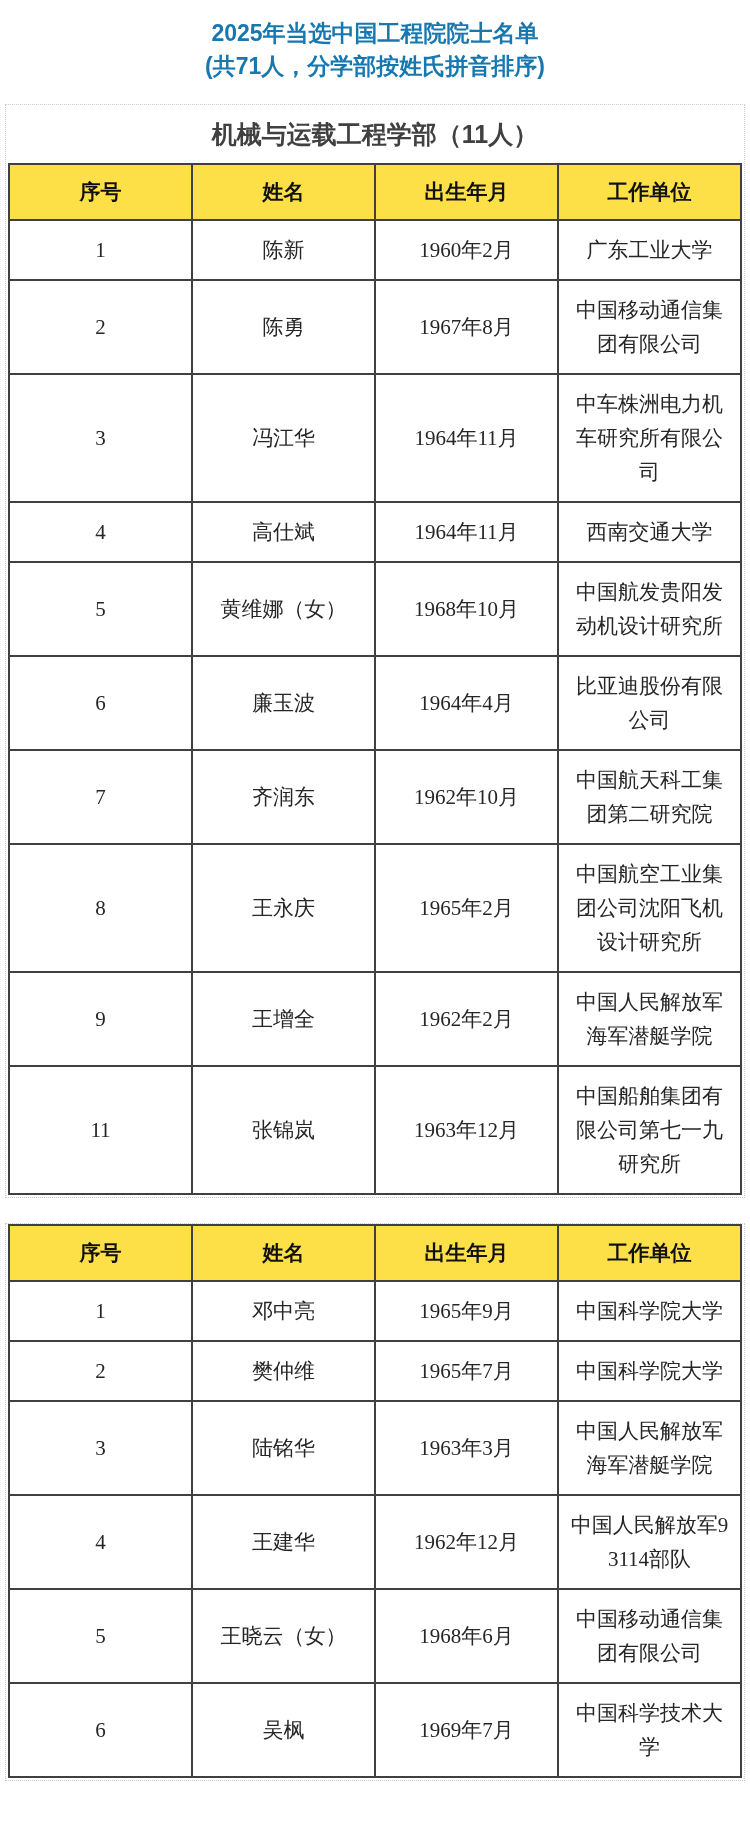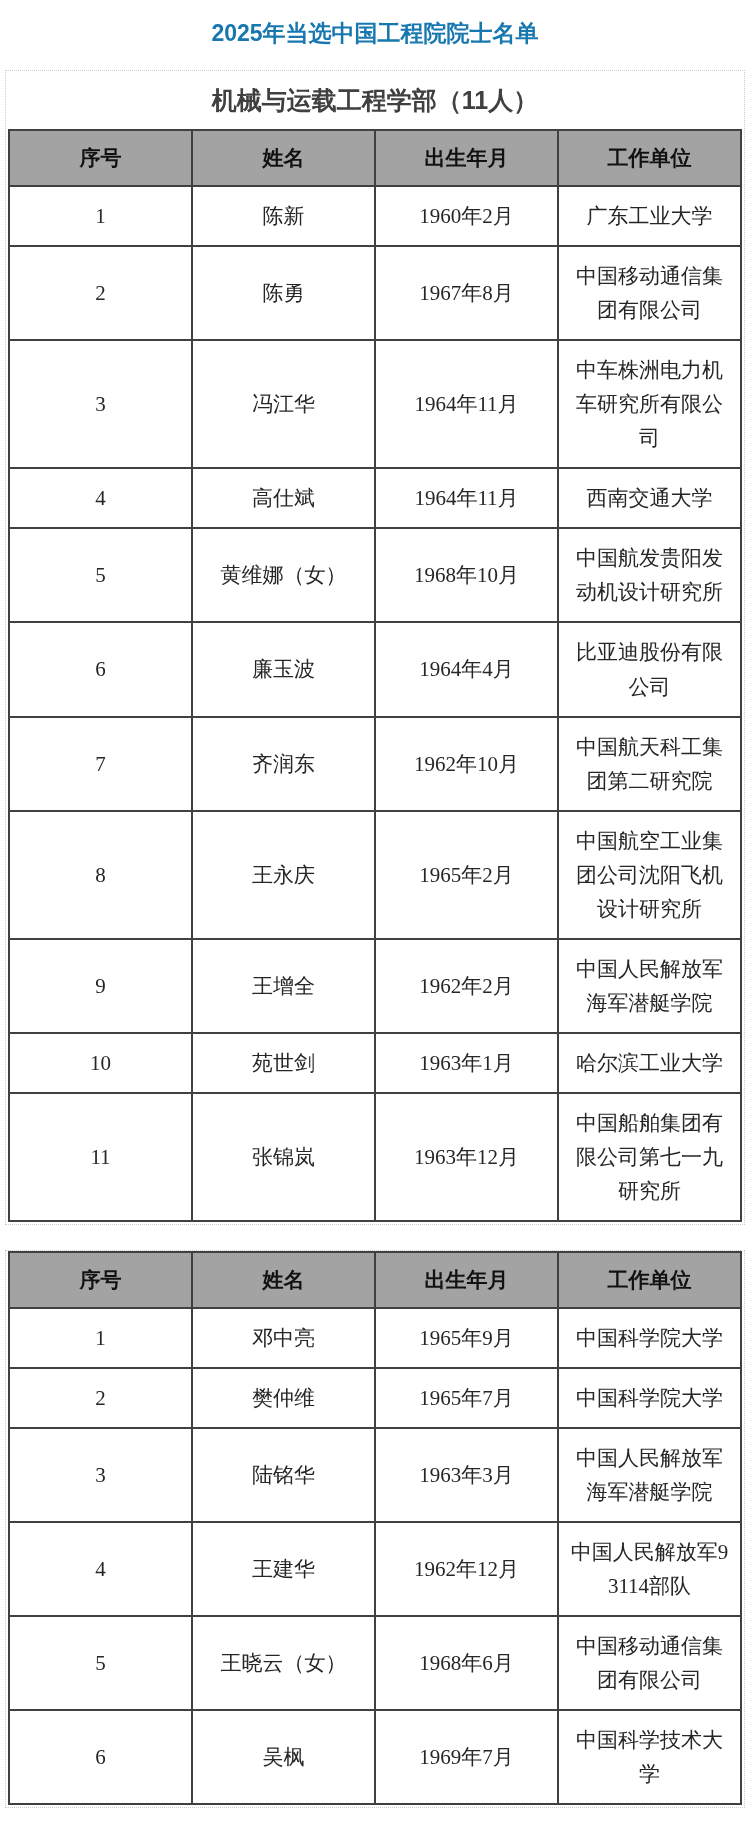--- a/index.html
+++ b/index.html
@@ -72,6 +72,7 @@
 
 <header class="page-header">
   <div class="page-title">2025年当选中国工程院院士名单</div>
+  <div class="page-subtitle">(共71人，分学部按姓氏拼音排序)</div>
 </header>
 
 <main class="sections">

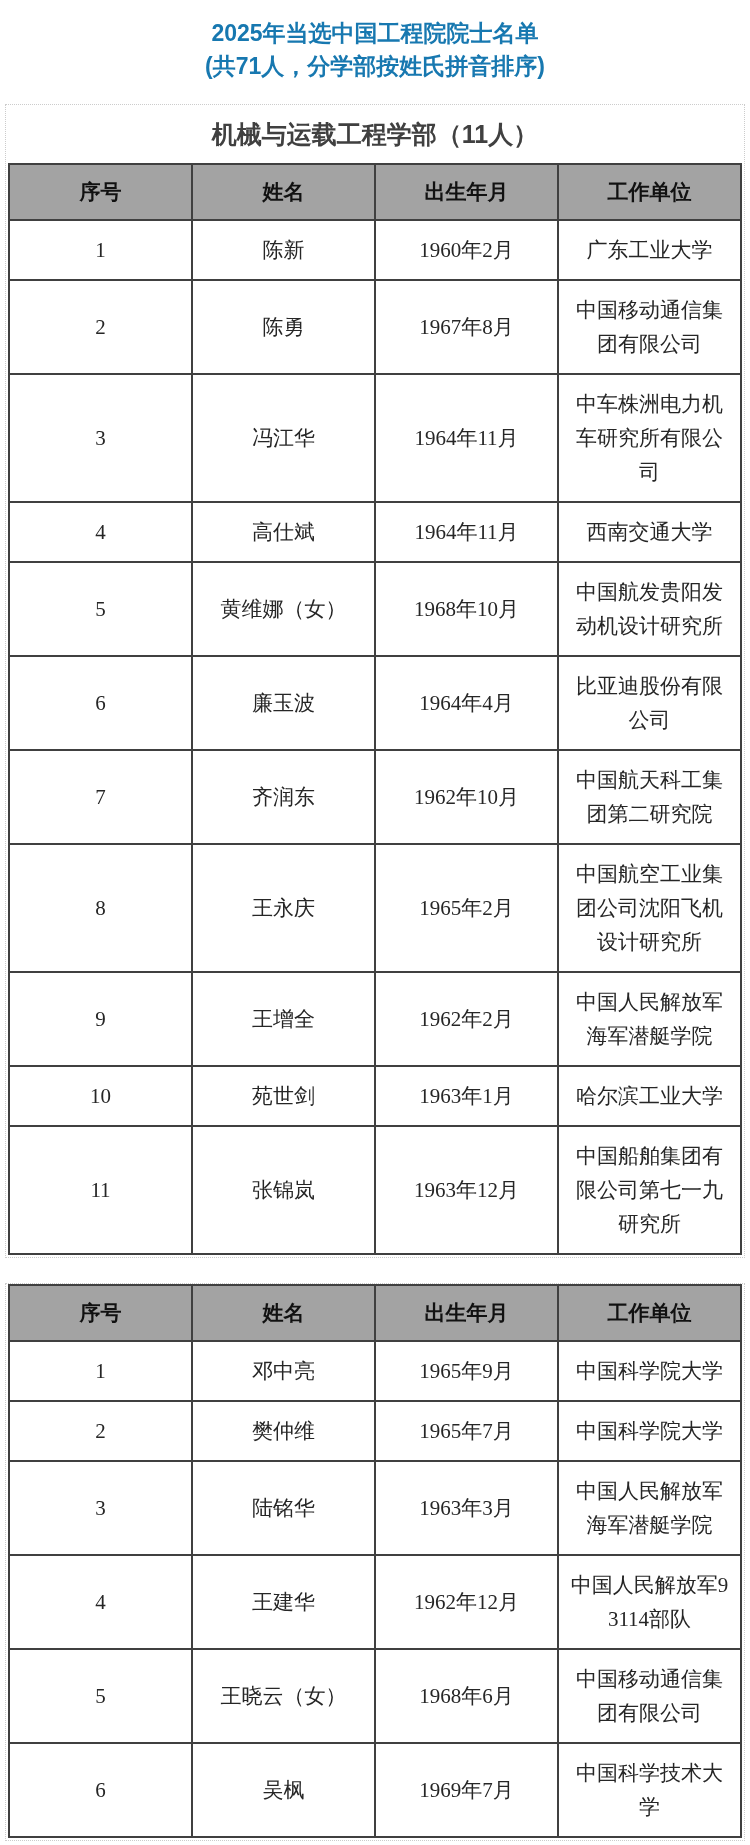--- a/index.html
+++ b/index.html
@@ -47,7 +47,7 @@
   }
   table.roster th {
     border: 2px solid var(--grid);
-    background: #a3a3a3;
+    background: #fde047;
     color: #111111;
     font-size: 21px;
     font-weight: 700;

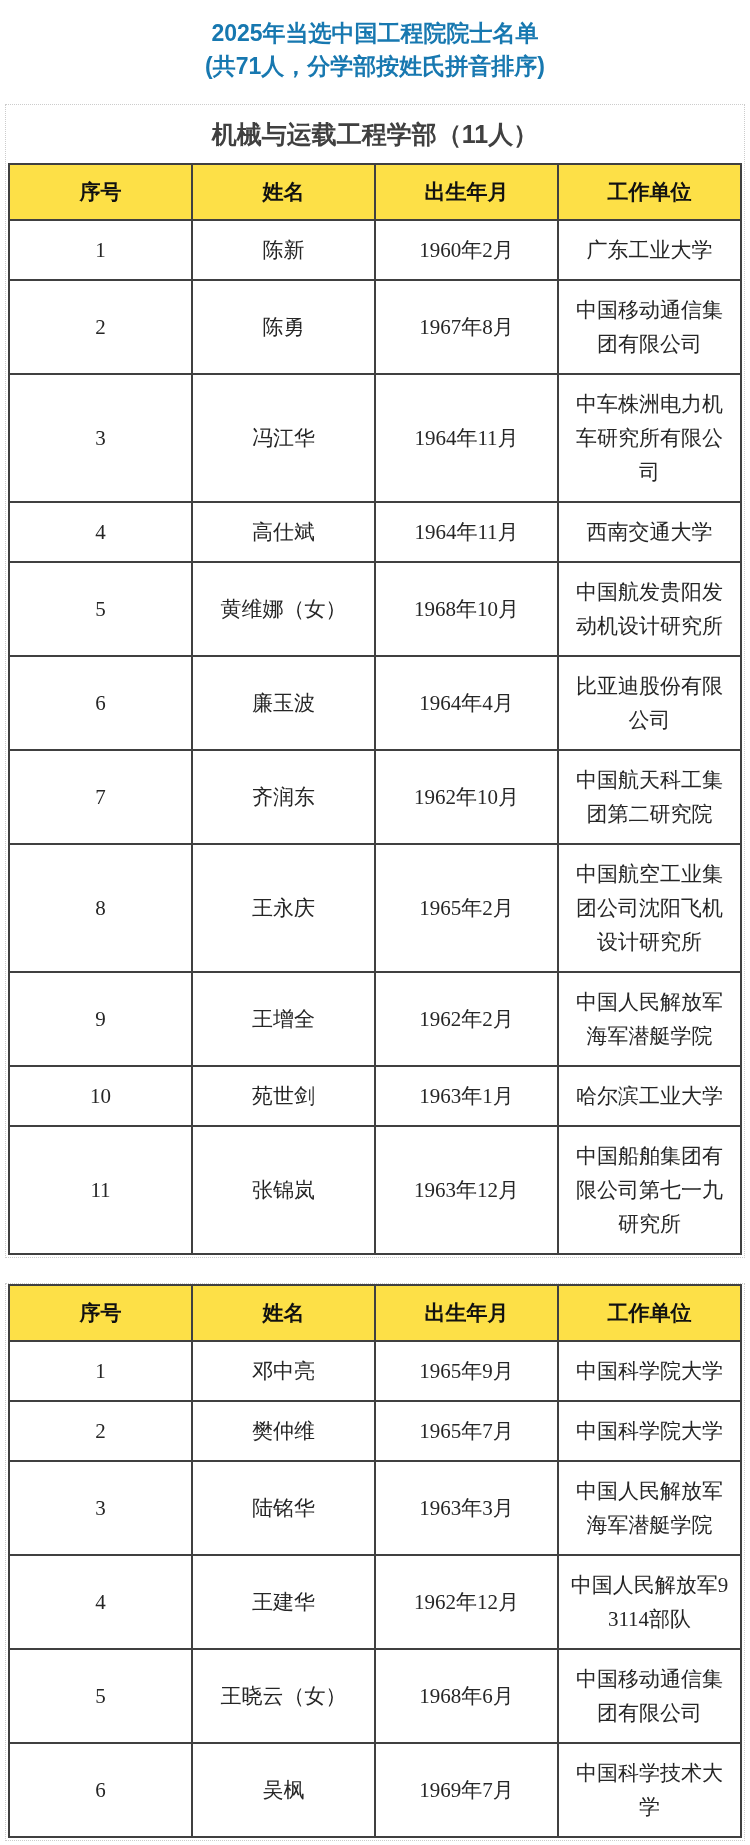--- a/index.html
+++ b/index.html
@@ -143,12 +143,6 @@
             <td>中国人民解放军海军潜艇学院</td>
           </tr>
           <tr>
-            <td>10</td>
-            <td>苑世剑</td>
-            <td>1963年1月</td>
-            <td>哈尔滨工业大学</td>
-          </tr>
-          <tr>
             <td>11</td>
             <td>张锦岚</td>
             <td>1963年12月</td>

